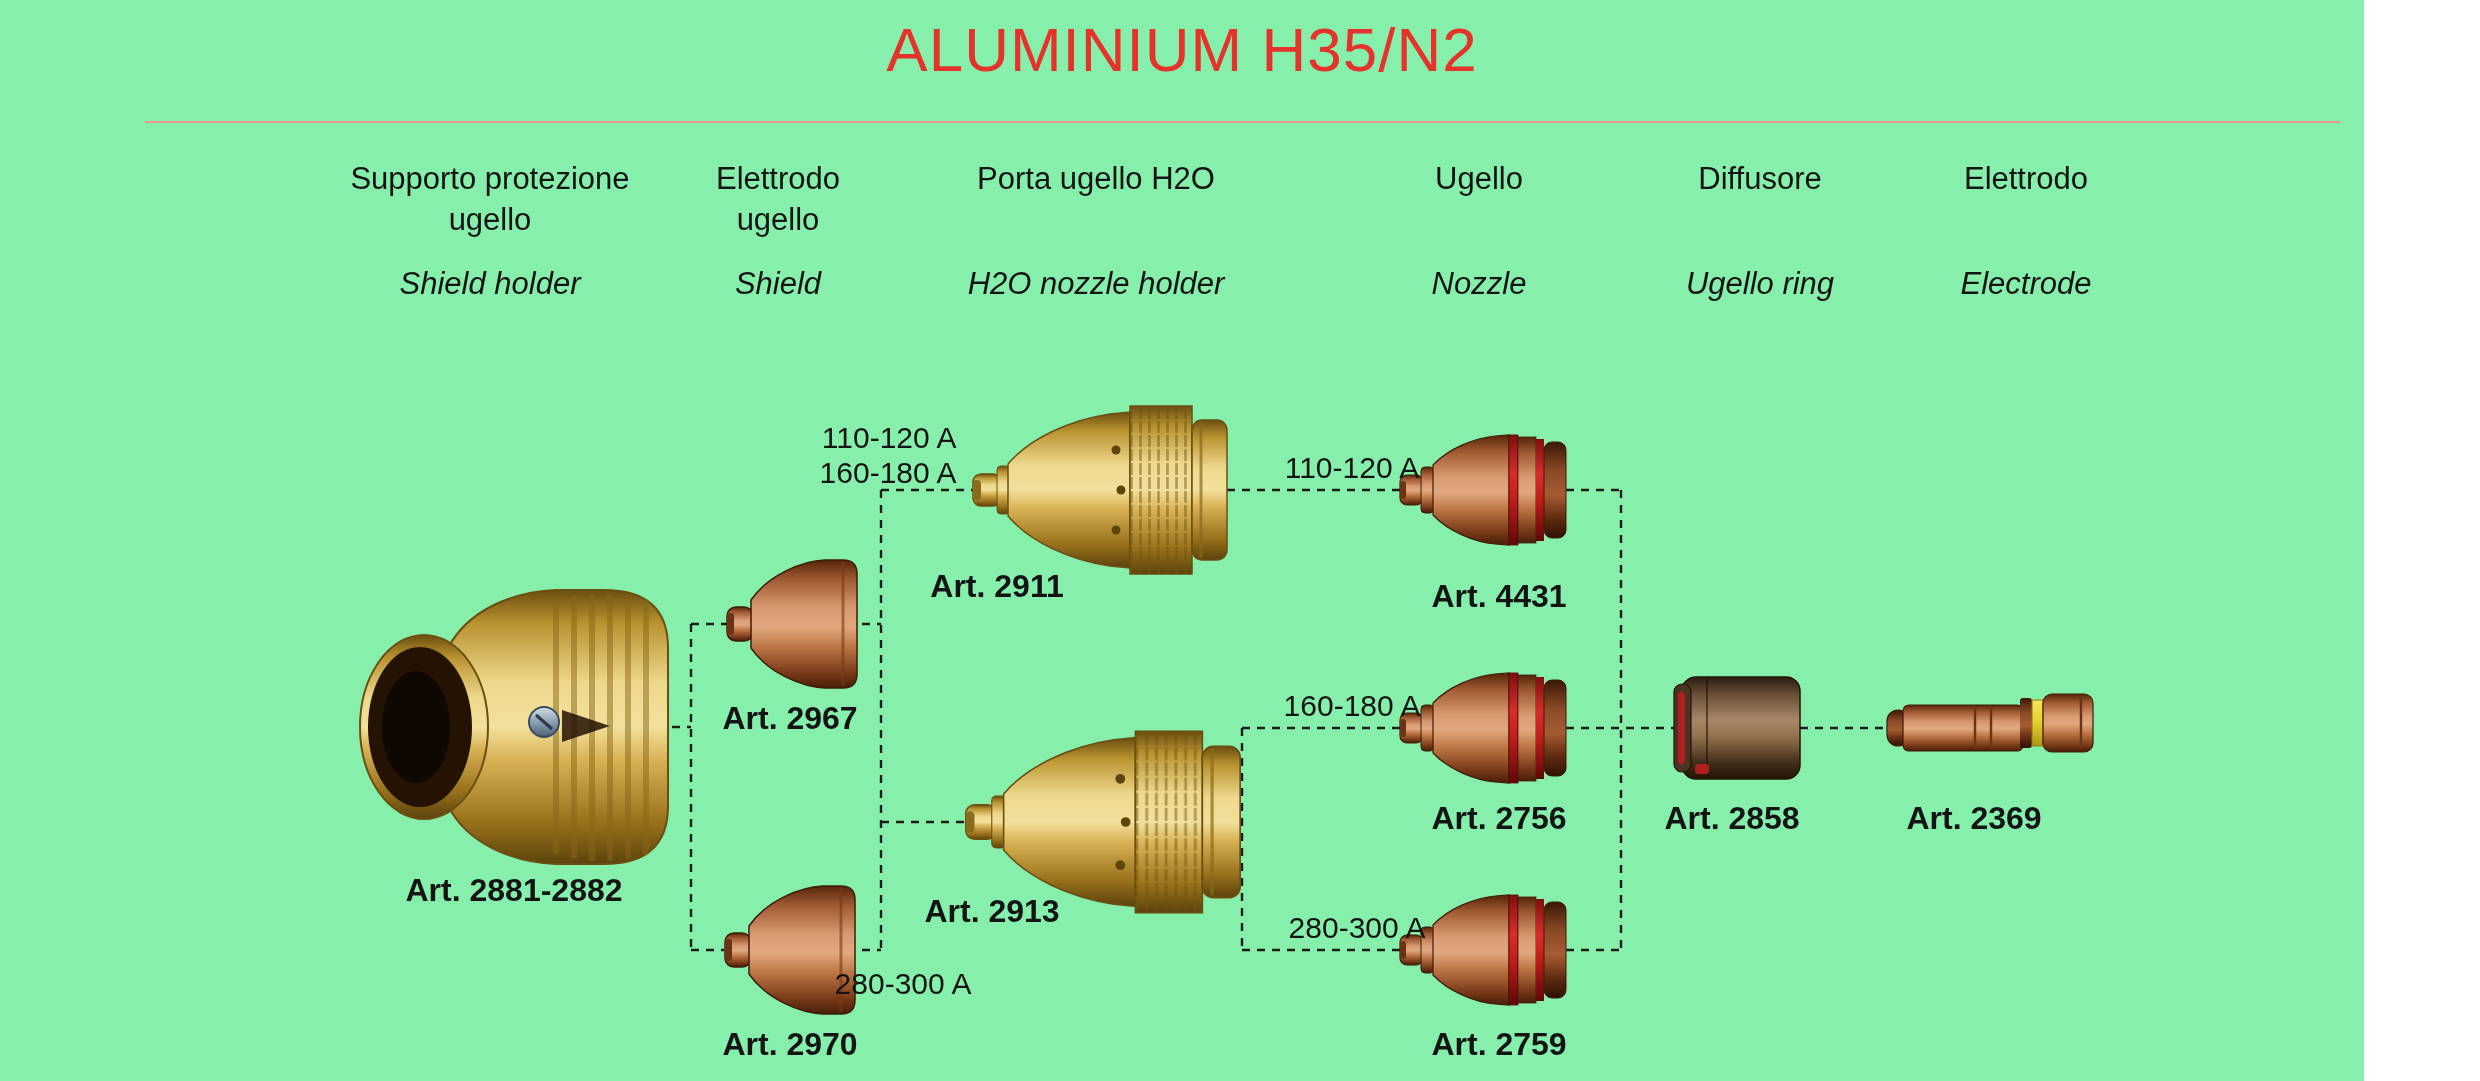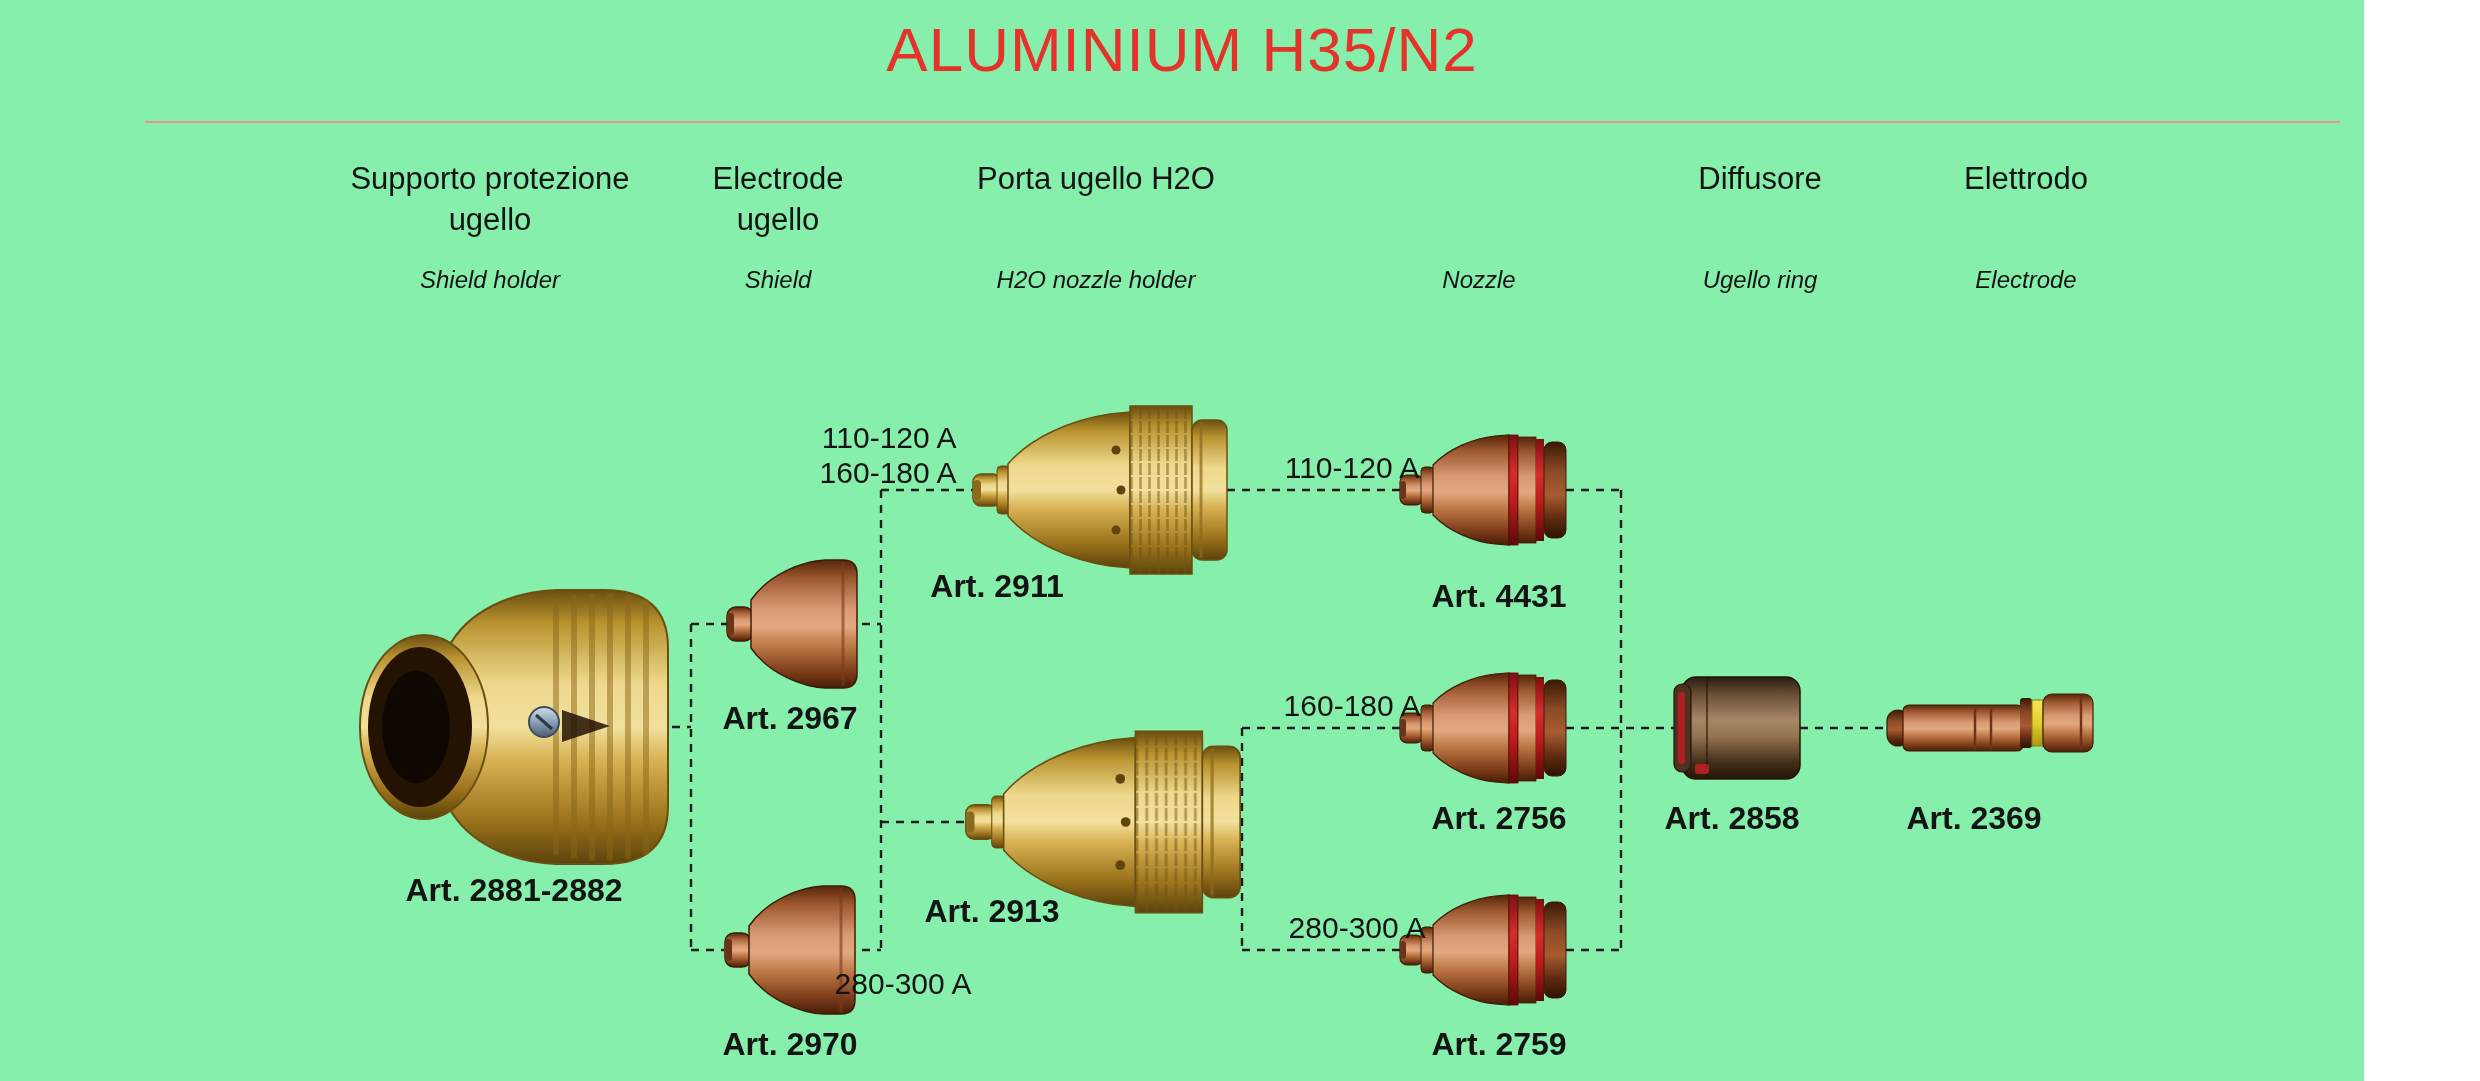--- a/index.html
+++ b/index.html
@@ -41,7 +41,7 @@
   <div class="rule"></div>
 
   <div class="colhead" style="left:490px;width:345px">Supporto protezione ugello</div>
-  <div class="colhead" style="left:778px;width:215px">Electrode ugello</div>
+  <div class="colhead" style="left:778px;width:215px">Elettrodo ugello</div>
   <div class="colhead" style="left:1096px;width:420px">Porta ugello H2O</div>
   <div class="colhead" style="left:1760px;width:300px">Diffusore</div>
   <div class="colhead" style="left:2026px;width:300px">Elettrodo</div>

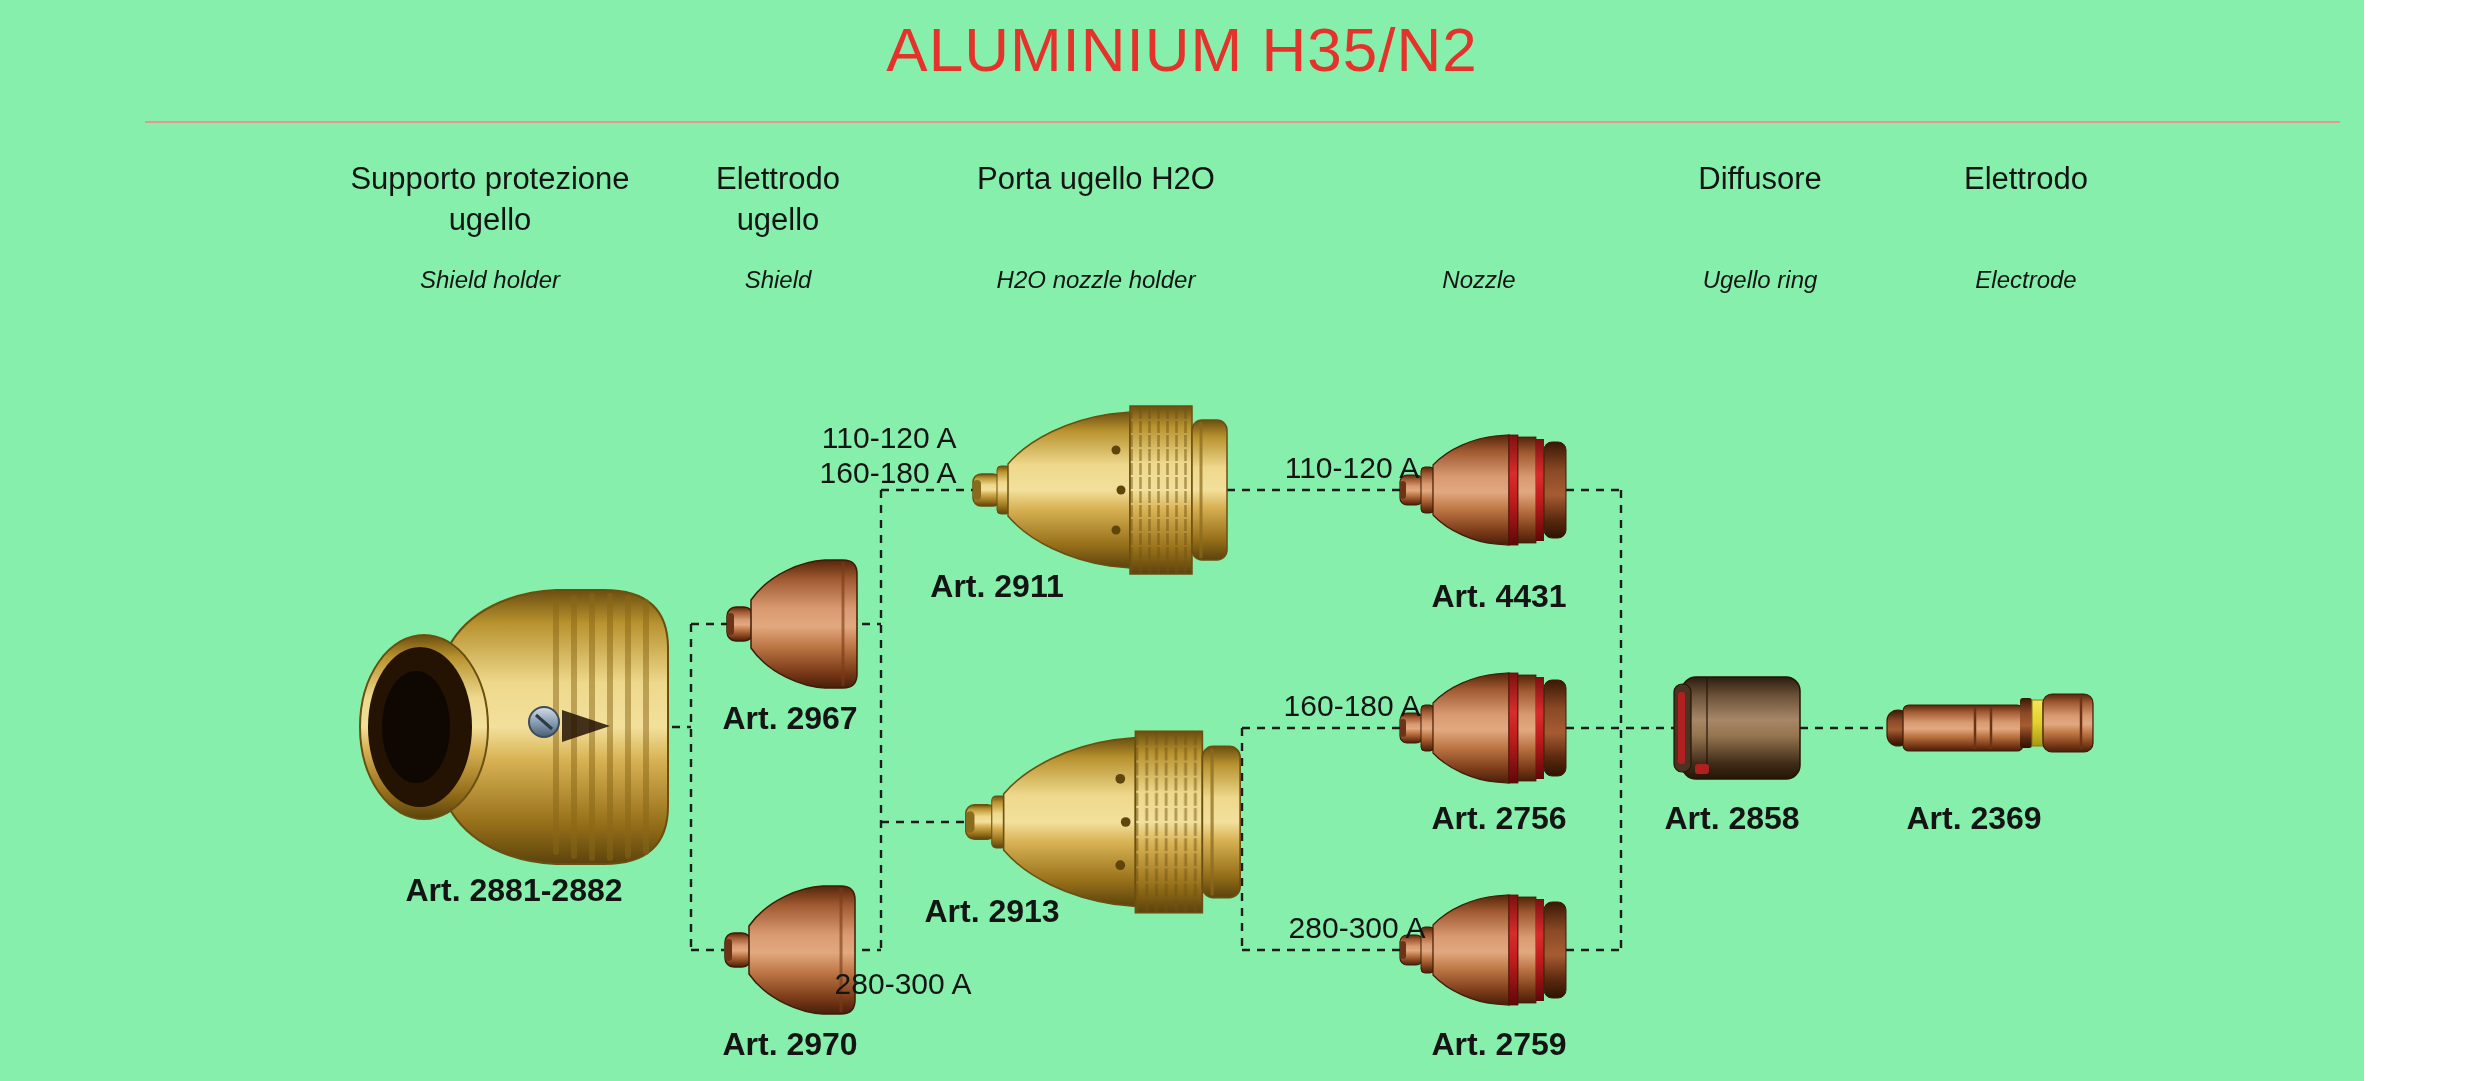--- a/index.html
+++ b/index.html
@@ -43,6 +43,7 @@
   <div class="colhead" style="left:490px;width:345px">Supporto protezione ugello</div>
   <div class="colhead" style="left:778px;width:215px">Elettrodo ugello</div>
   <div class="colhead" style="left:1096px;width:420px">Porta ugello H2O</div>
+  <div class="colhead" style="left:1479px;width:300px">Ugello</div>
   <div class="colhead" style="left:1760px;width:300px">Diffusore</div>
   <div class="colhead" style="left:2026px;width:300px">Elettrodo</div>
 

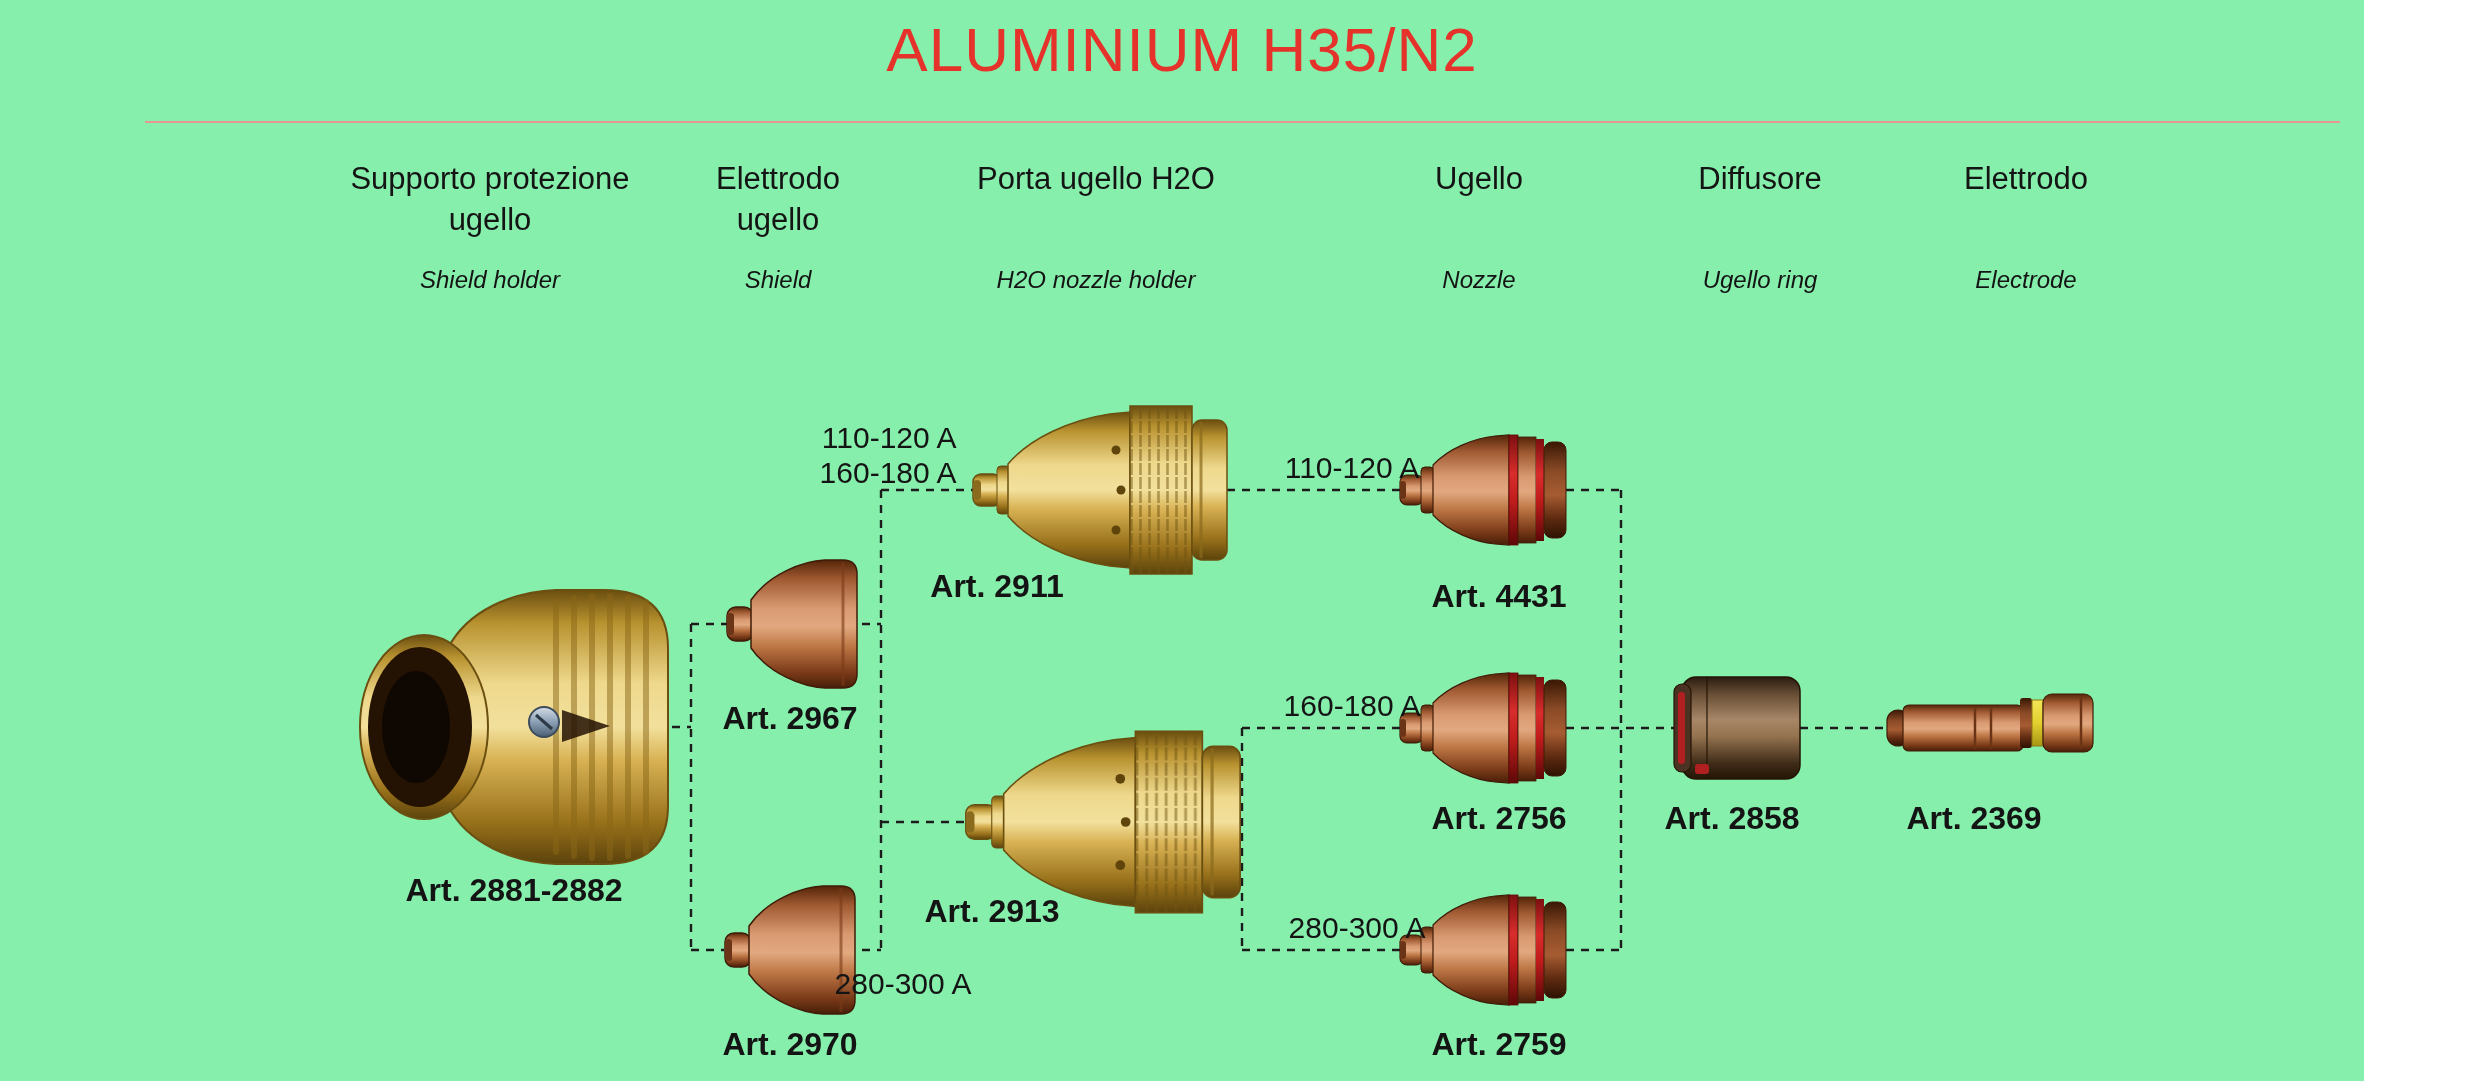--- a/index.html
+++ b/index.html
@@ -20,7 +20,7 @@
   }
   .colen{
     position:absolute;top:266px;transform:translateX(-50%);
-    text-align:right;font-style:italic;font-size:24px;color:#141414;white-space:nowrap;
+    text-align:right;font-style:italic;font-size:31px;color:#141414;white-space:nowrap;
   }
   .art{
     position:absolute;transform:translateX(-50%);

